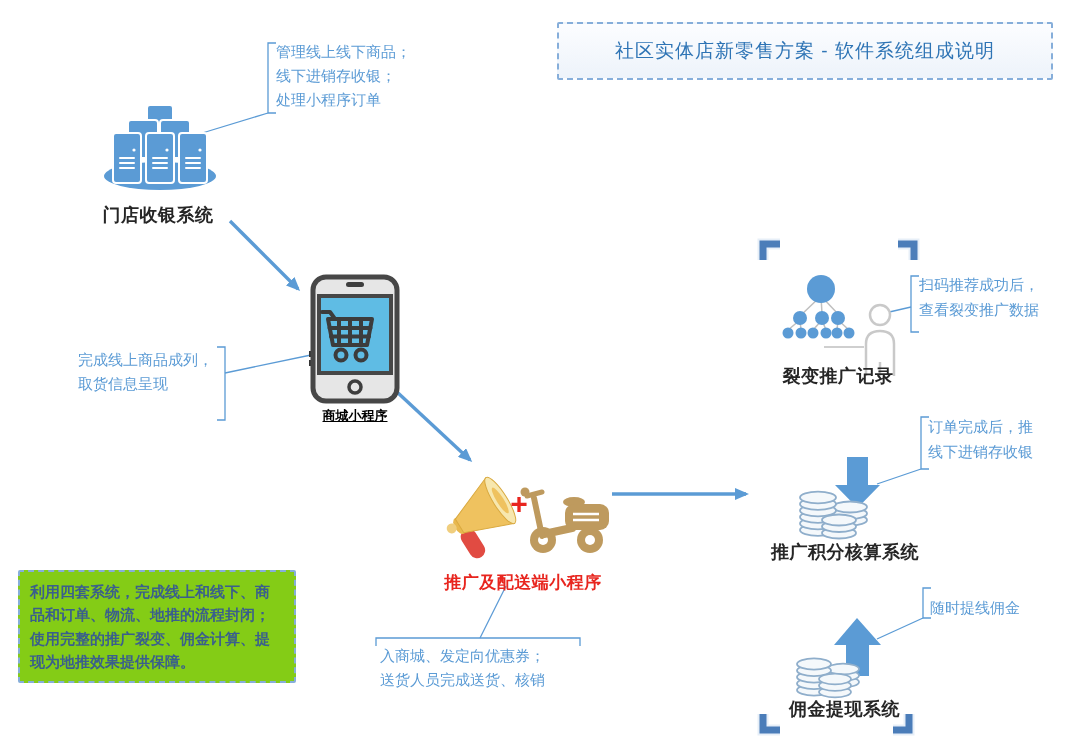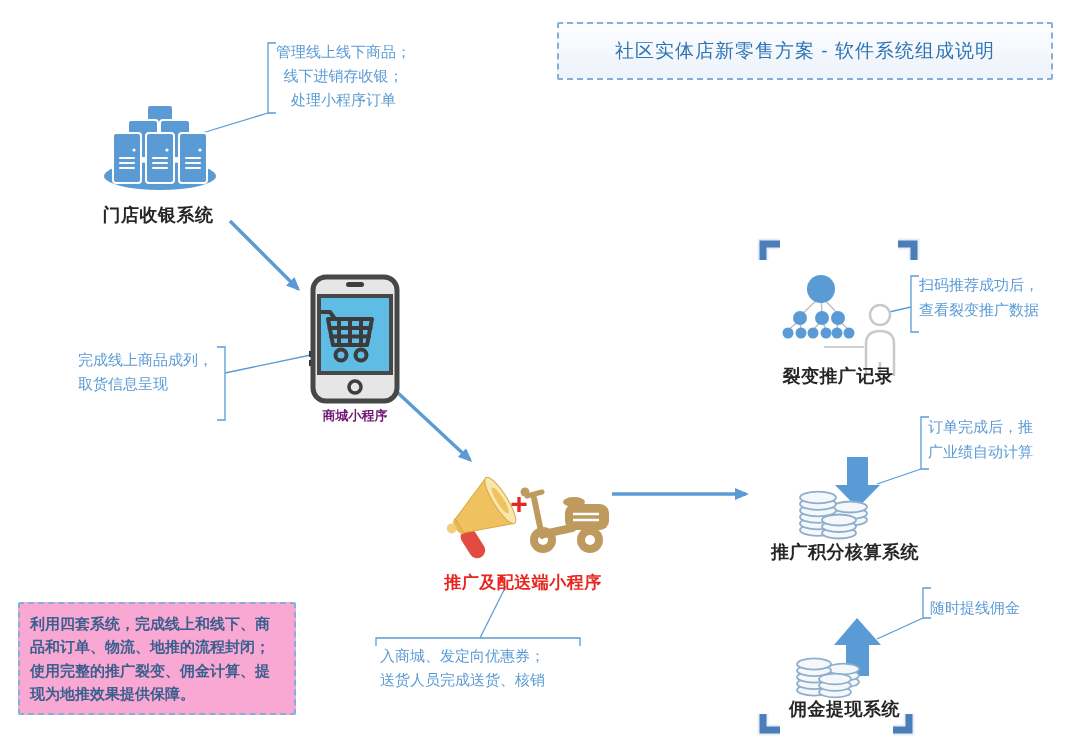--- a/index.html
+++ b/index.html
@@ -105,7 +105,7 @@
 </svg>
 <div class="abs txt label lbl-lg" style="left:78px;top:203px;width:160px;">门店收银系统</div>
 
-<div class="abs txt ann" style="left:276px;top:40px;text-align:center;">
+<div class="abs txt ann" style="left:276px;top:40px;">
   <span>管理线上线下商品；</span>
   <span>线下进销存收银；</span>
   <span>处理小程序订单</span>

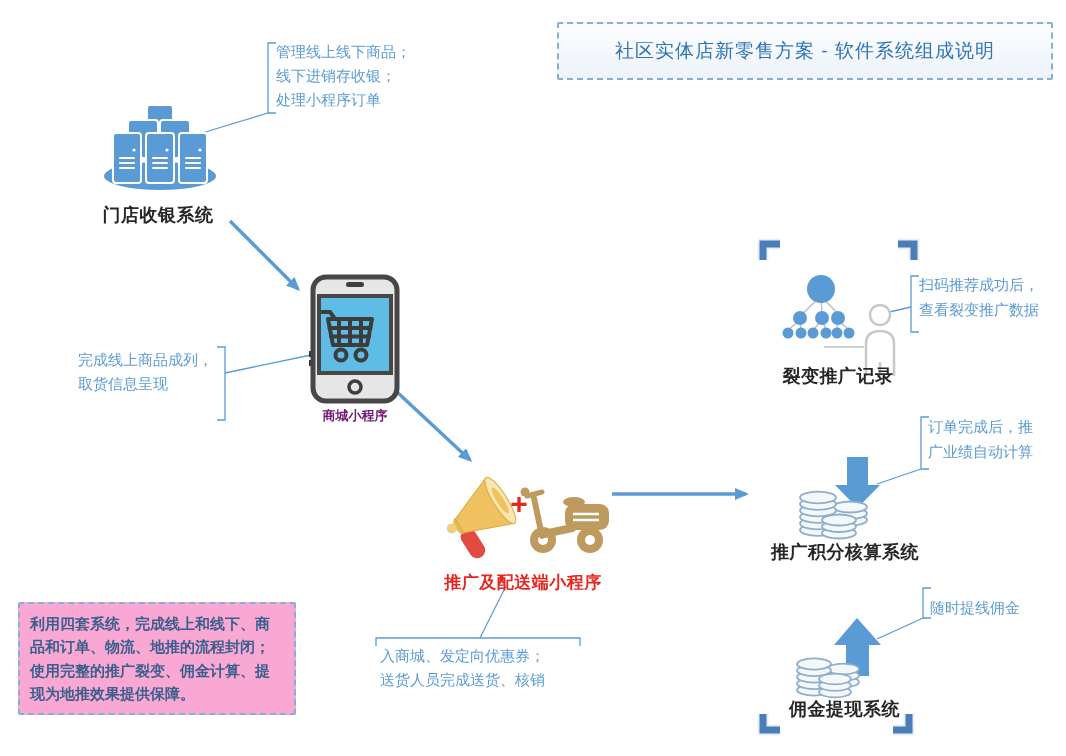--- a/index.html
+++ b/index.html
@@ -22,7 +22,7 @@
   
   .label{font-weight:bold;color:#262626;white-space:nowrap;text-align:center;}
   .lbl-lg{font-size:18px;letter-spacing:0.5px;}
-  .lbl-sm{font-size:13px;color:#701a75;}
+  .lbl-sm{font-size:13px;color:#000000;text-decoration:underline;}
   .lbl-red{font-size:17px;color:#E8251E;letter-spacing:0.5px;margin-top:19px;}
   .plus{color:#E8251E;font-size:30px;font-weight:bold;line-height:30px;}
   

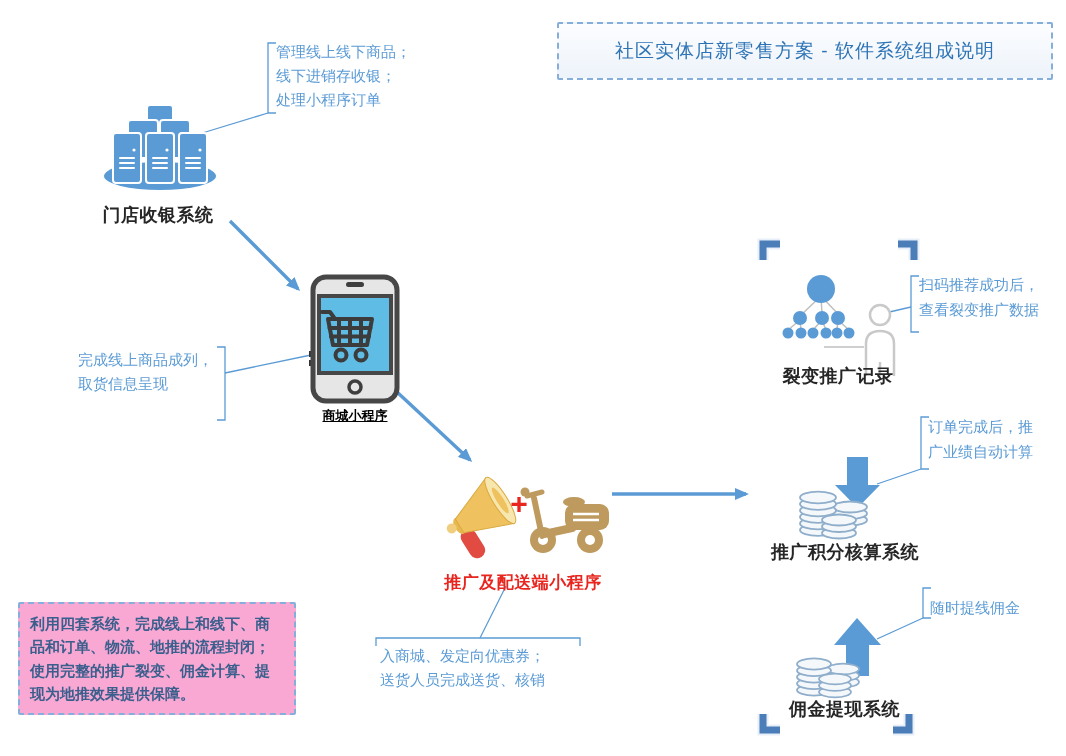--- a/index.html
+++ b/index.html
@@ -221,7 +221,7 @@
 
 <div class="abs txt ann" style="left:928px;top:414px;line-height:25px;">
   <span>订单完成后，推</span>
-  <span>广业绩自动计算</span>
+  <span>线下进销存收银</span>
 </div>
 
 <svg class="icon" style="left:790px;top:612px;" width="105" height="95" viewBox="0 0 105 95">

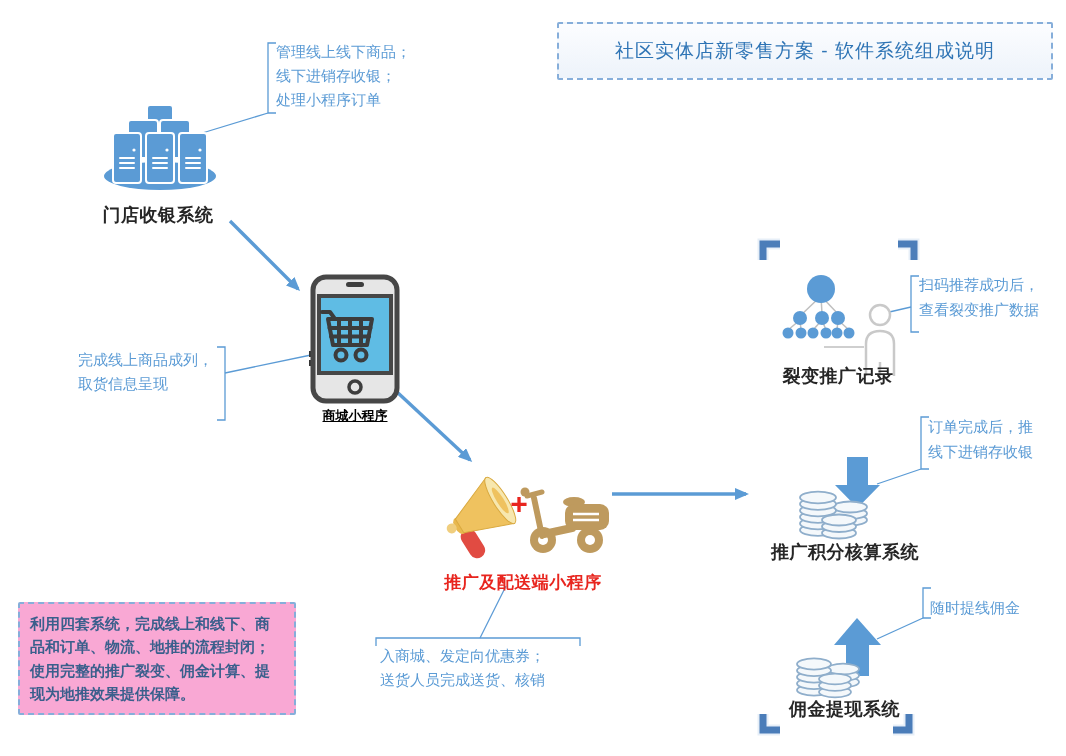--- a/index.html
+++ b/index.html
@@ -26,8 +26,8 @@
   .lbl-red{font-size:17px;color:#E8251E;letter-spacing:0.5px;margin-top:19px;}
   .plus{color:#E8251E;font-size:30px;font-weight:bold;line-height:30px;}
   
-  .note-box{left:18px;top:602px;width:278px;
-    border:2px dashed #86AEDA;border-radius:2px;background:#f9a8d4;
+  .note-box{left:18px;top:570px;width:278px;
+    border:2px dashed #86AEDA;border-radius:2px;background:#84cc16;
     padding:8px 10px 8px 10px;box-sizing:border-box;}
   .note-body{color:#3A5F8C;font-size:15px;font-weight:bold;line-height:1.55;}
   .note-ps{color:#3A5F8C;font-size:12.5px;margin-top:4px;line-height:1.4;}

